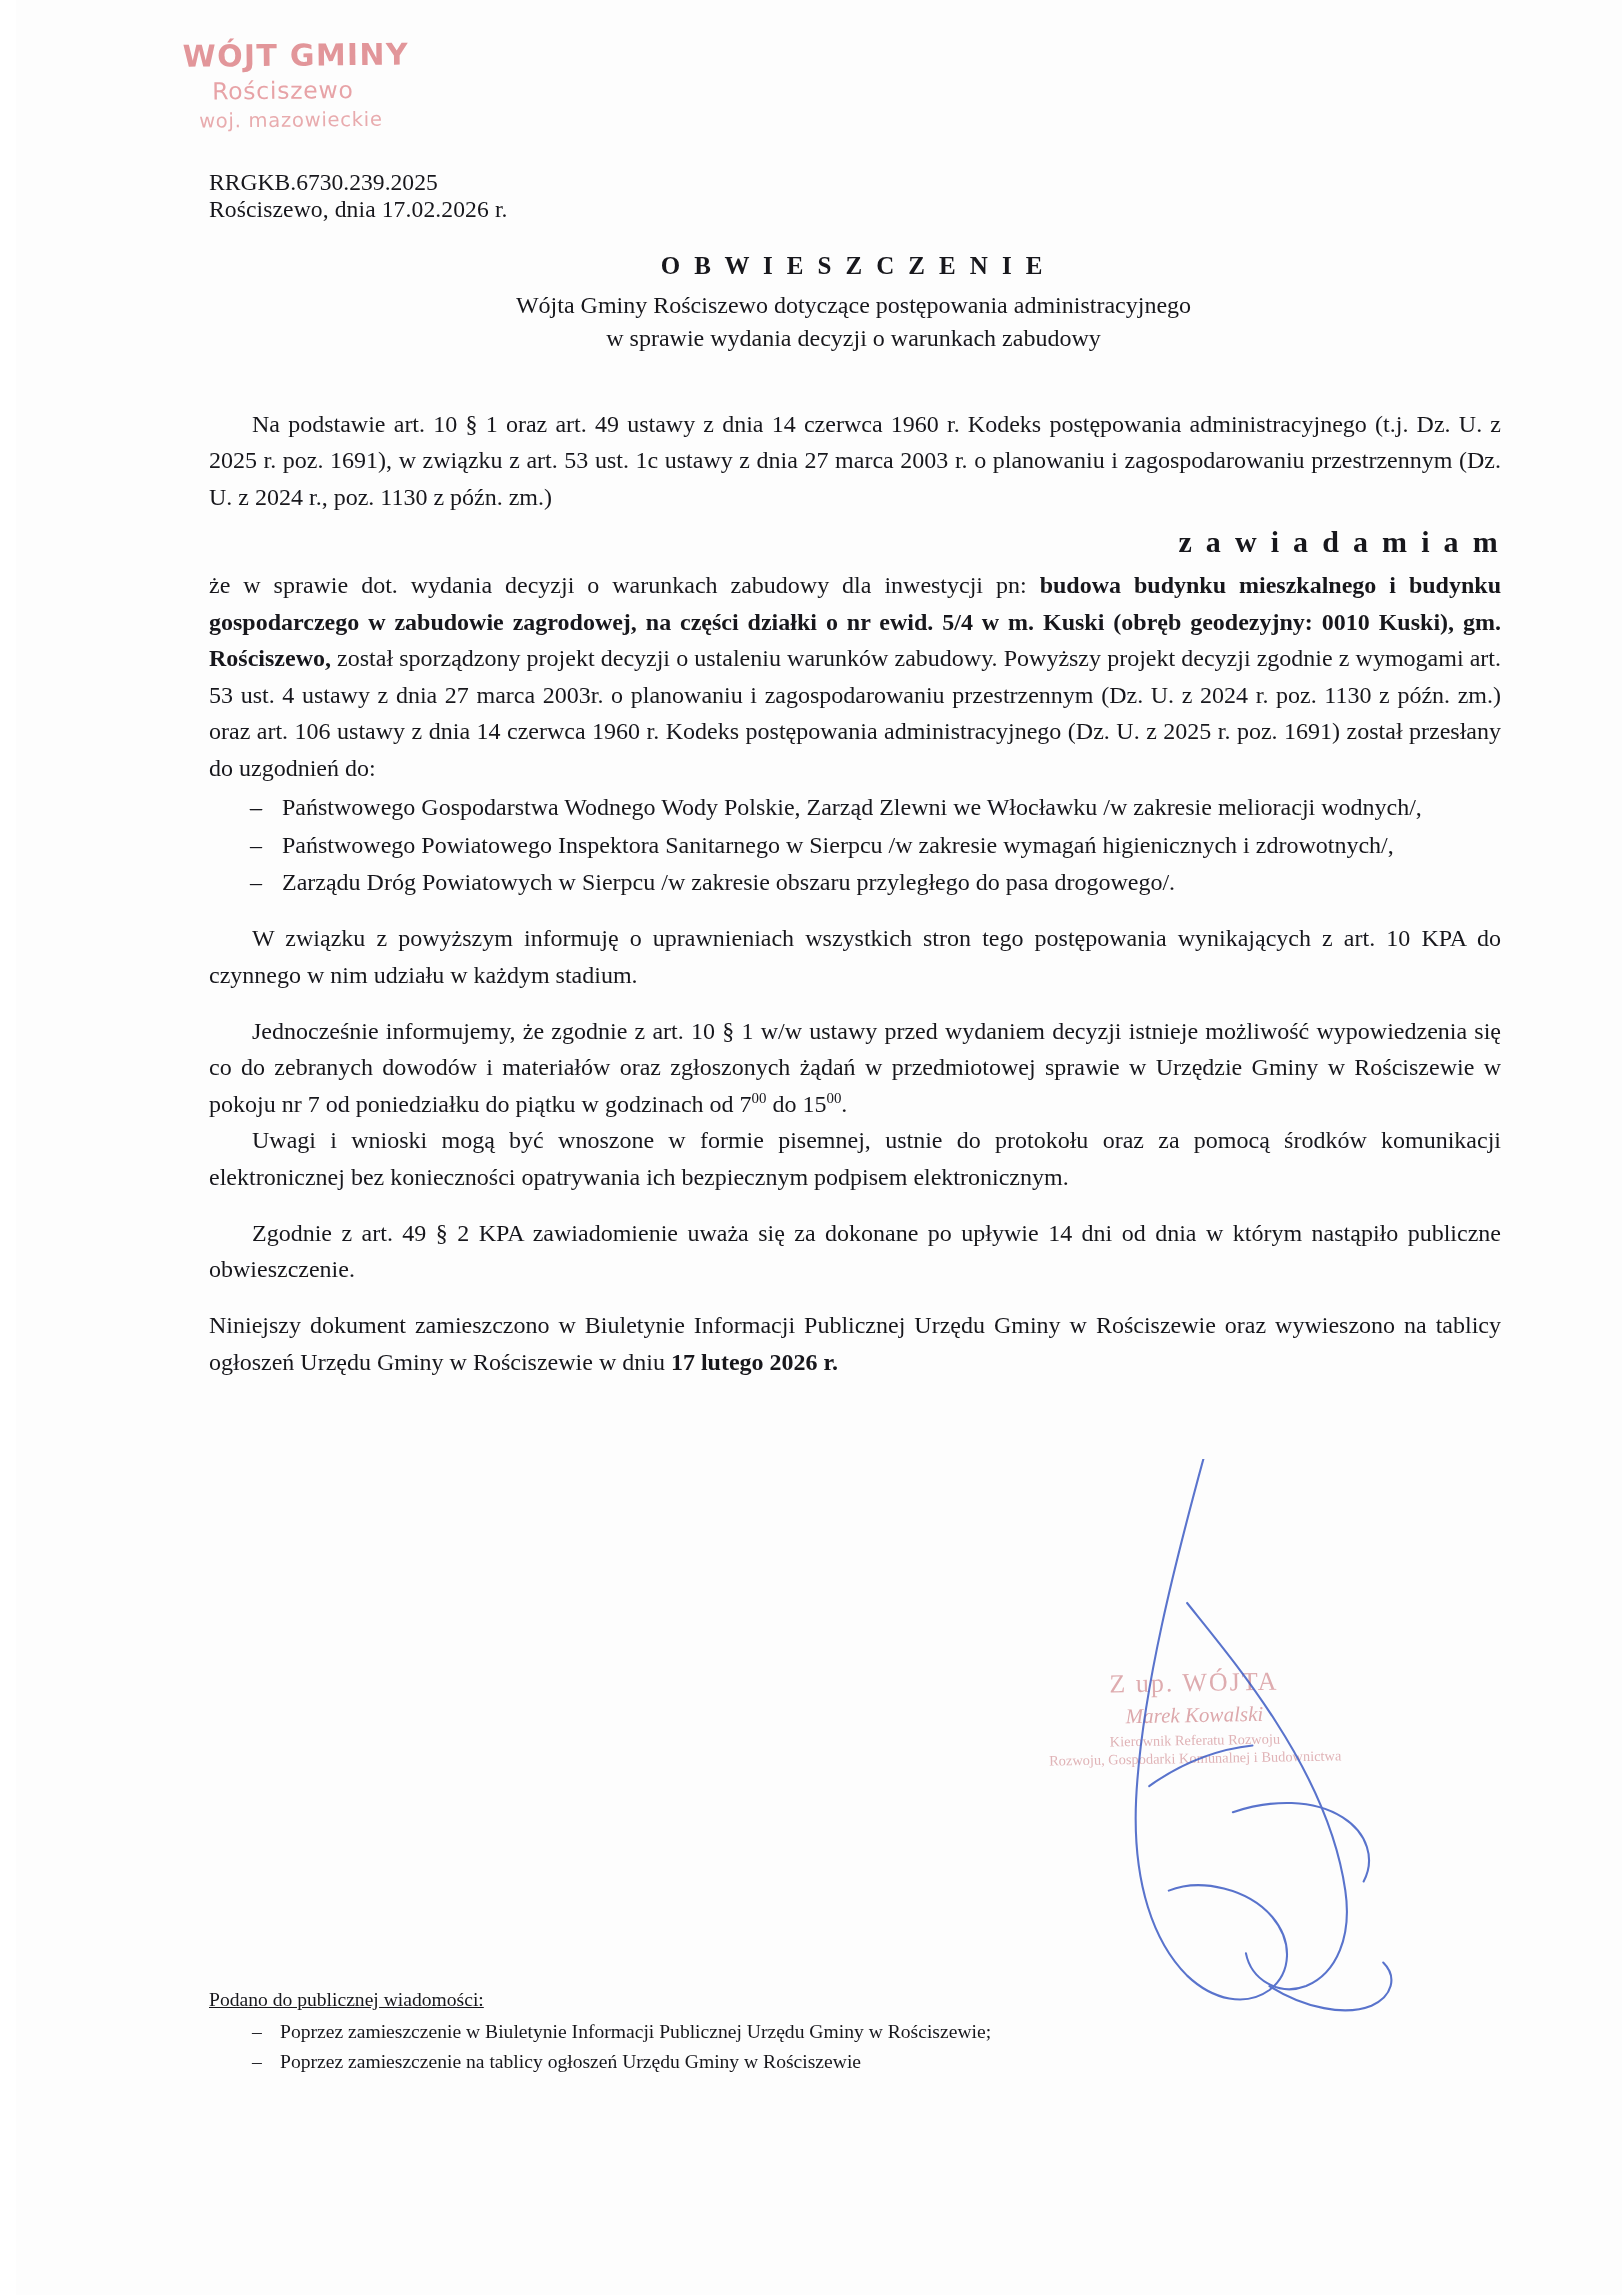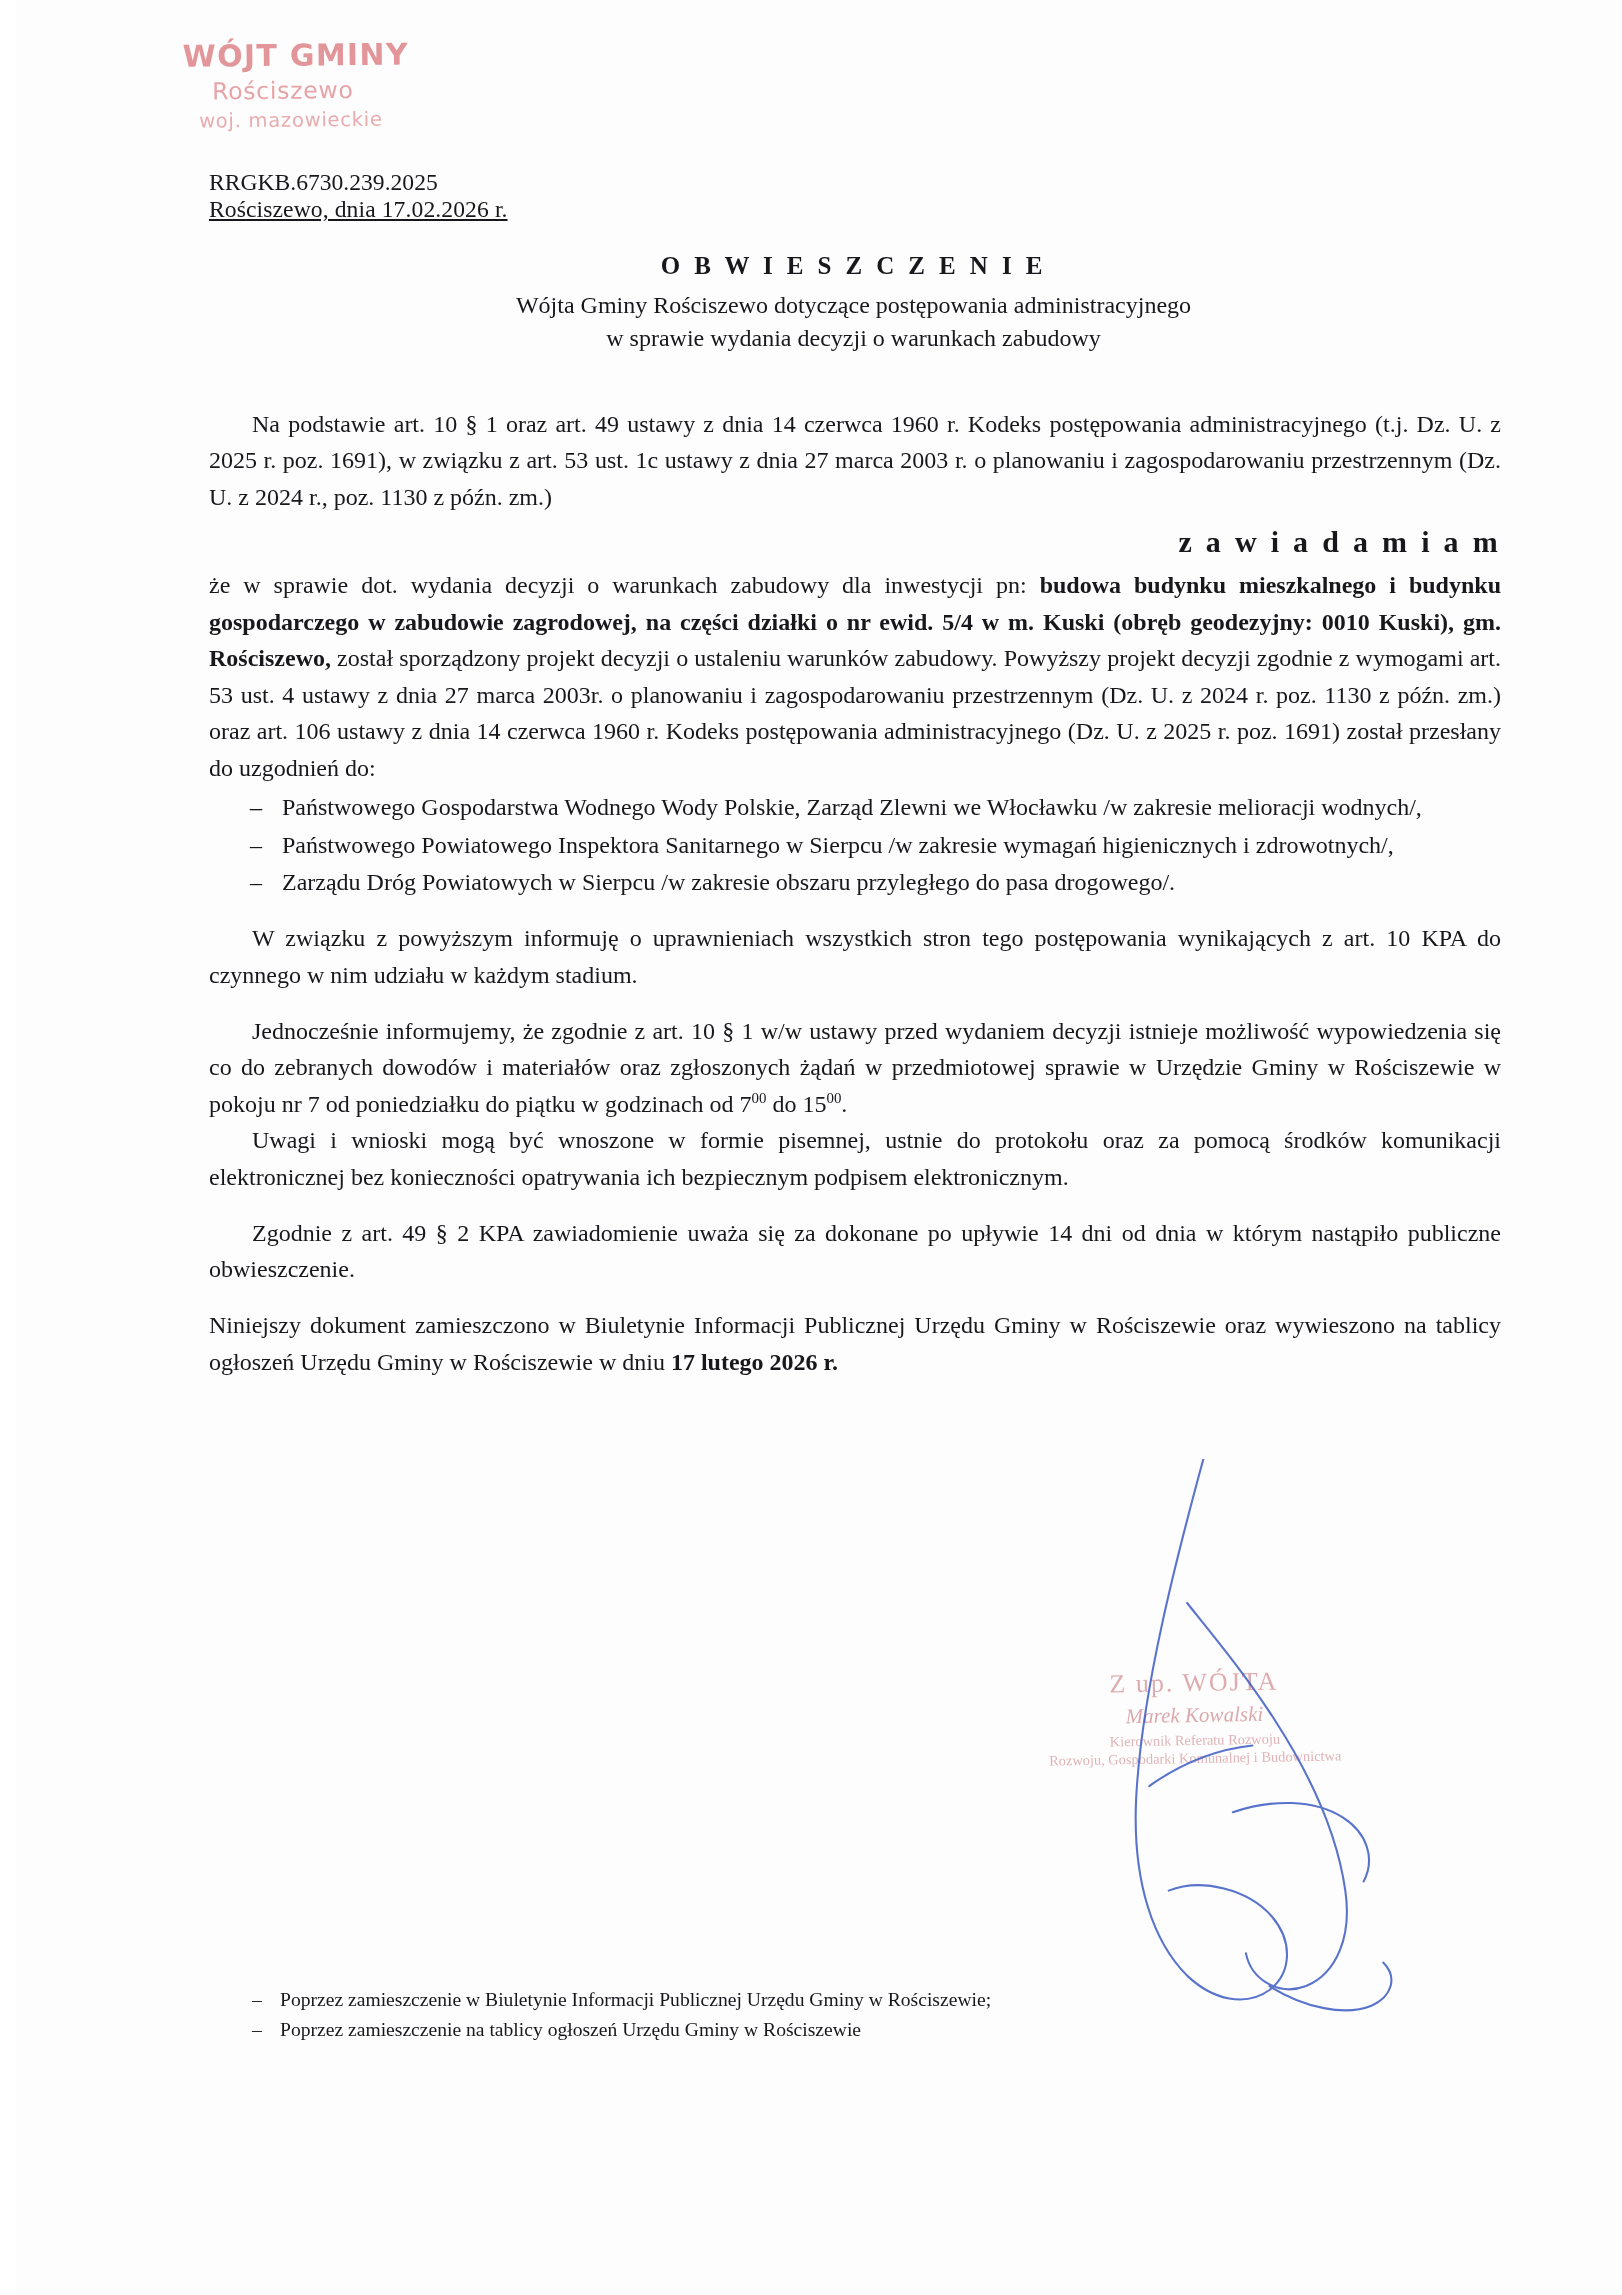--- a/index.html
+++ b/index.html
@@ -70,7 +70,7 @@
     font-size: 23.6px;
     flex-direction: column;
   }
-  .topline .sign { letter-spacing: 0.1px; text-decoration: underline; }
+  .topline .sign { letter-spacing: 0.1px; }
 
   
   .title-block {

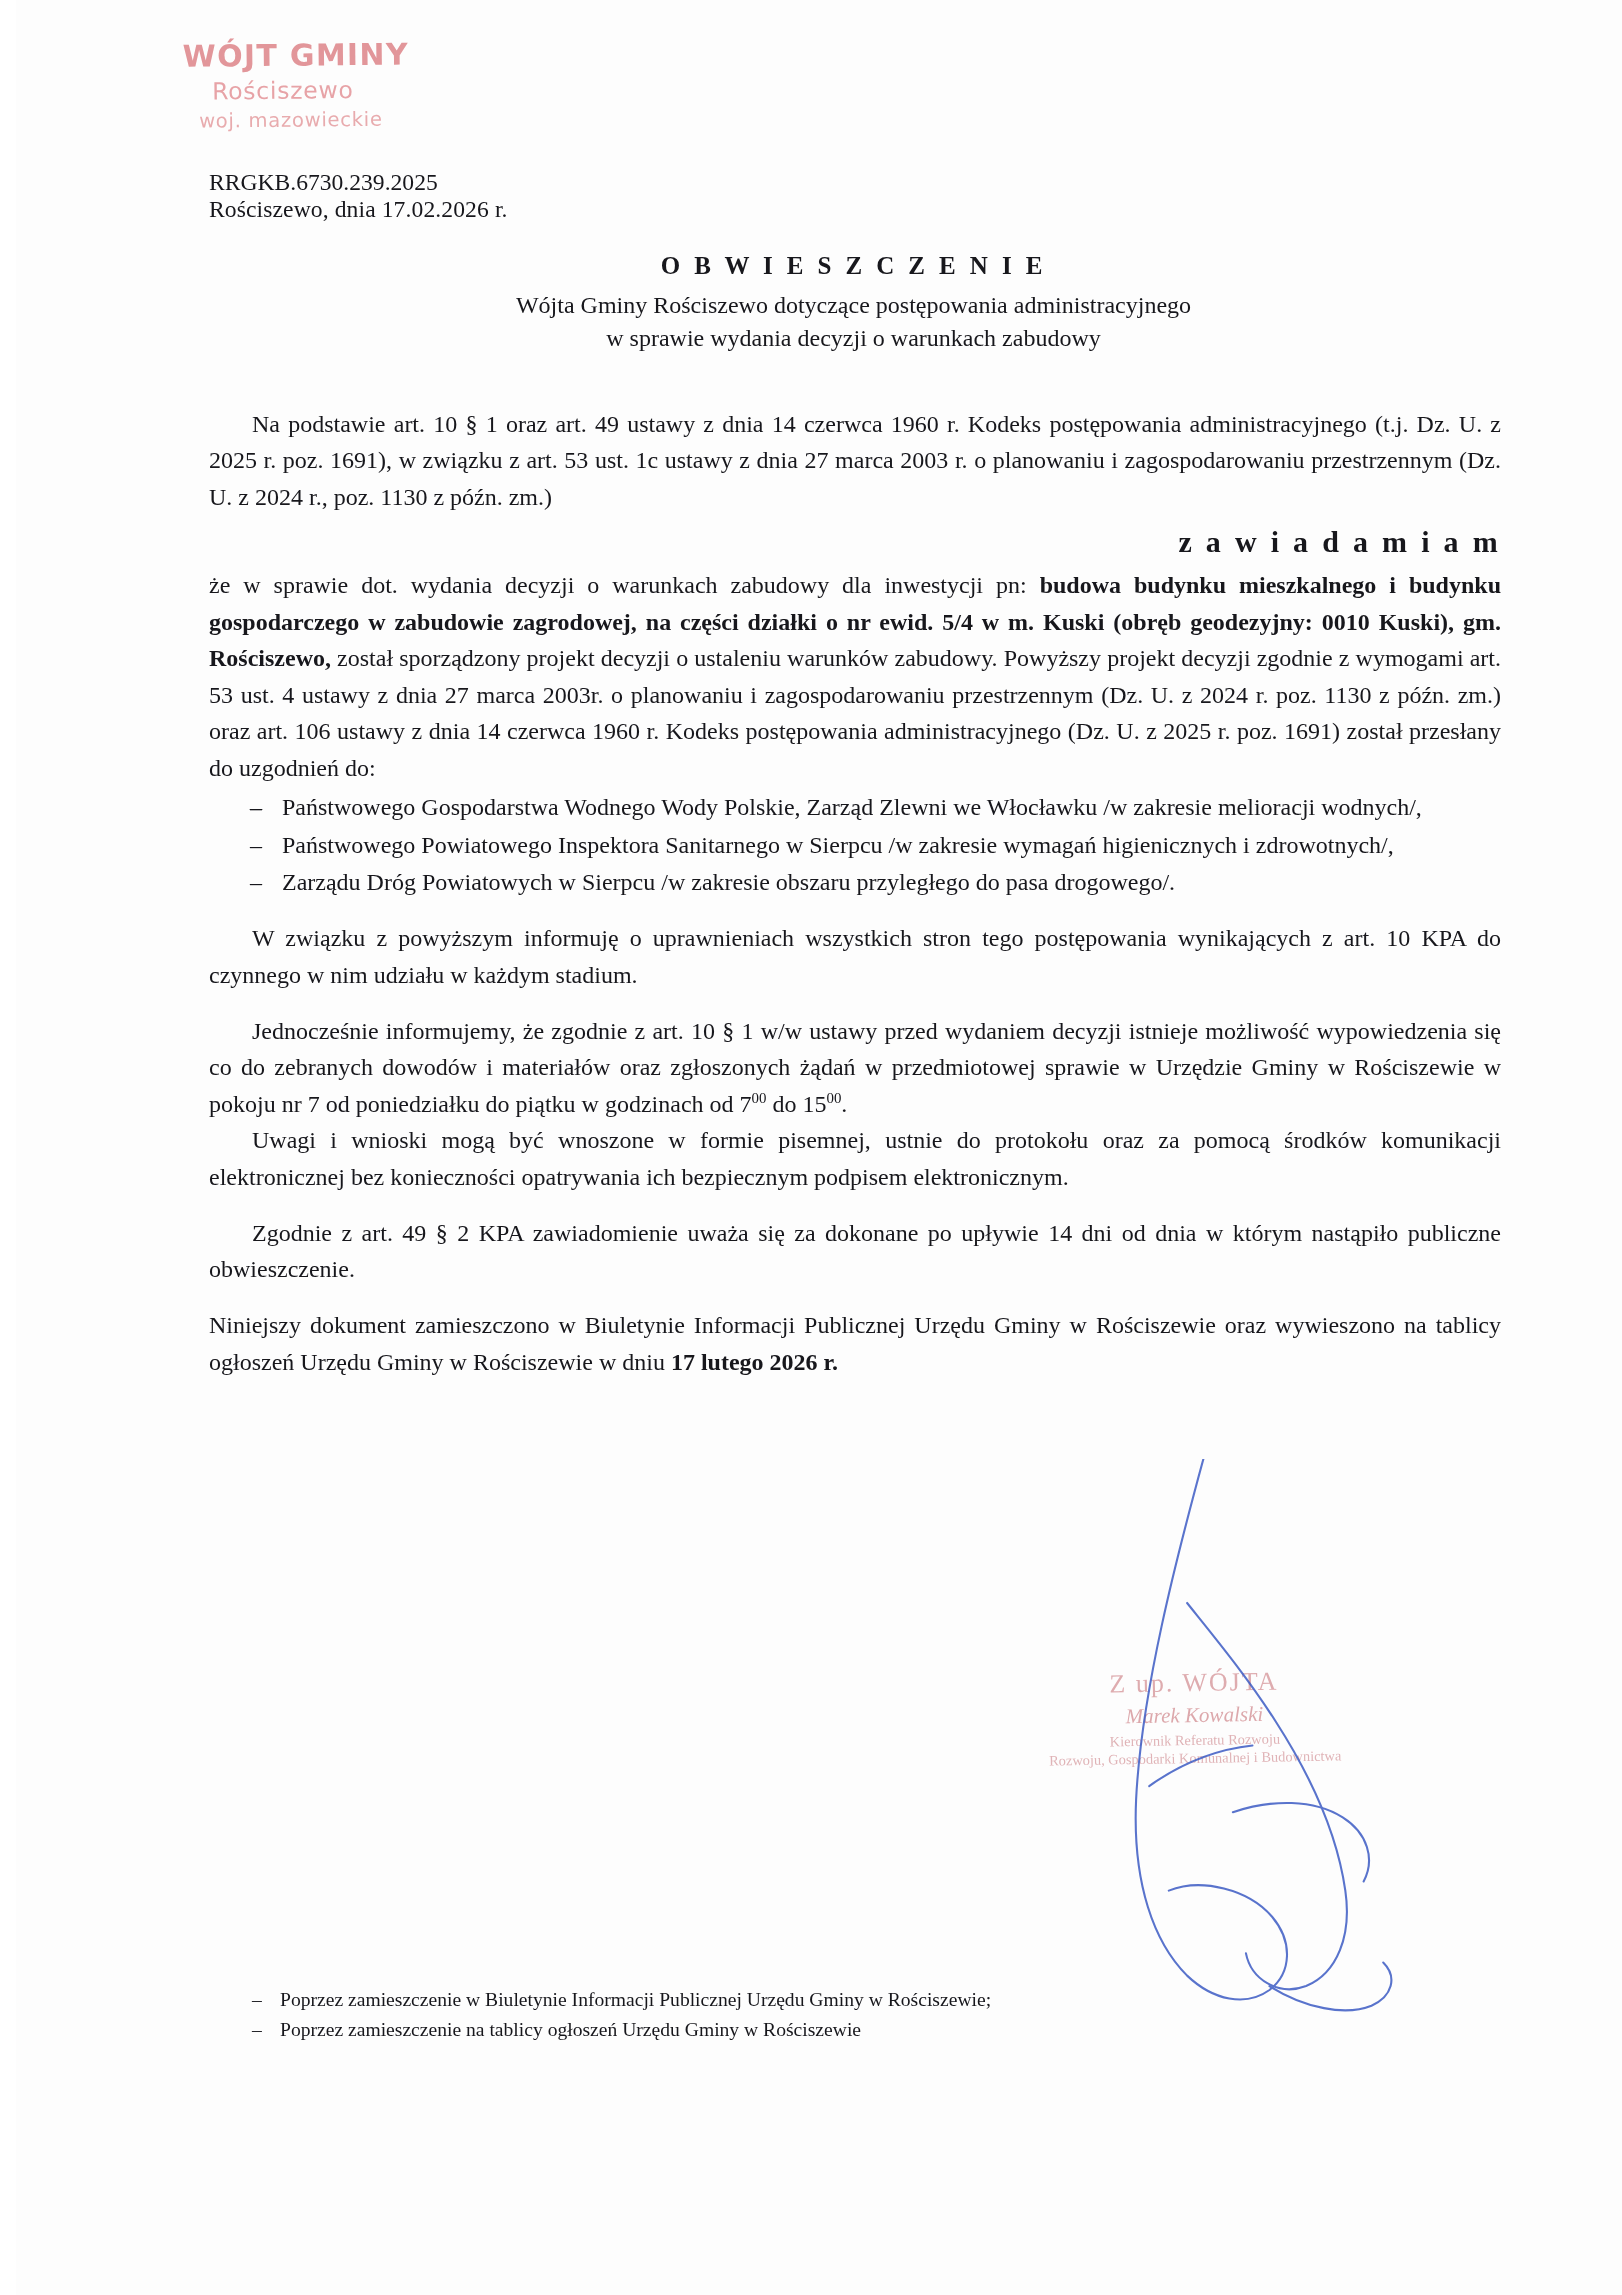--- a/index.html
+++ b/index.html
@@ -282,6 +282,7 @@
   </div>
 
   <div class="footer">
+    <div class="head">Podano do publicznej wiadomości:</div>
     <ul>
       <li><span class="dash">–</span><span>Poprzez zamieszczenie w Biuletynie Informacji Publicznej Urzędu Gminy w Rościszewie;</span></li>
       <li><span class="dash">–</span><span>Poprzez zamieszczenie na tablicy ogłoszeń Urzędu Gminy w Rościszewie</span></li>

